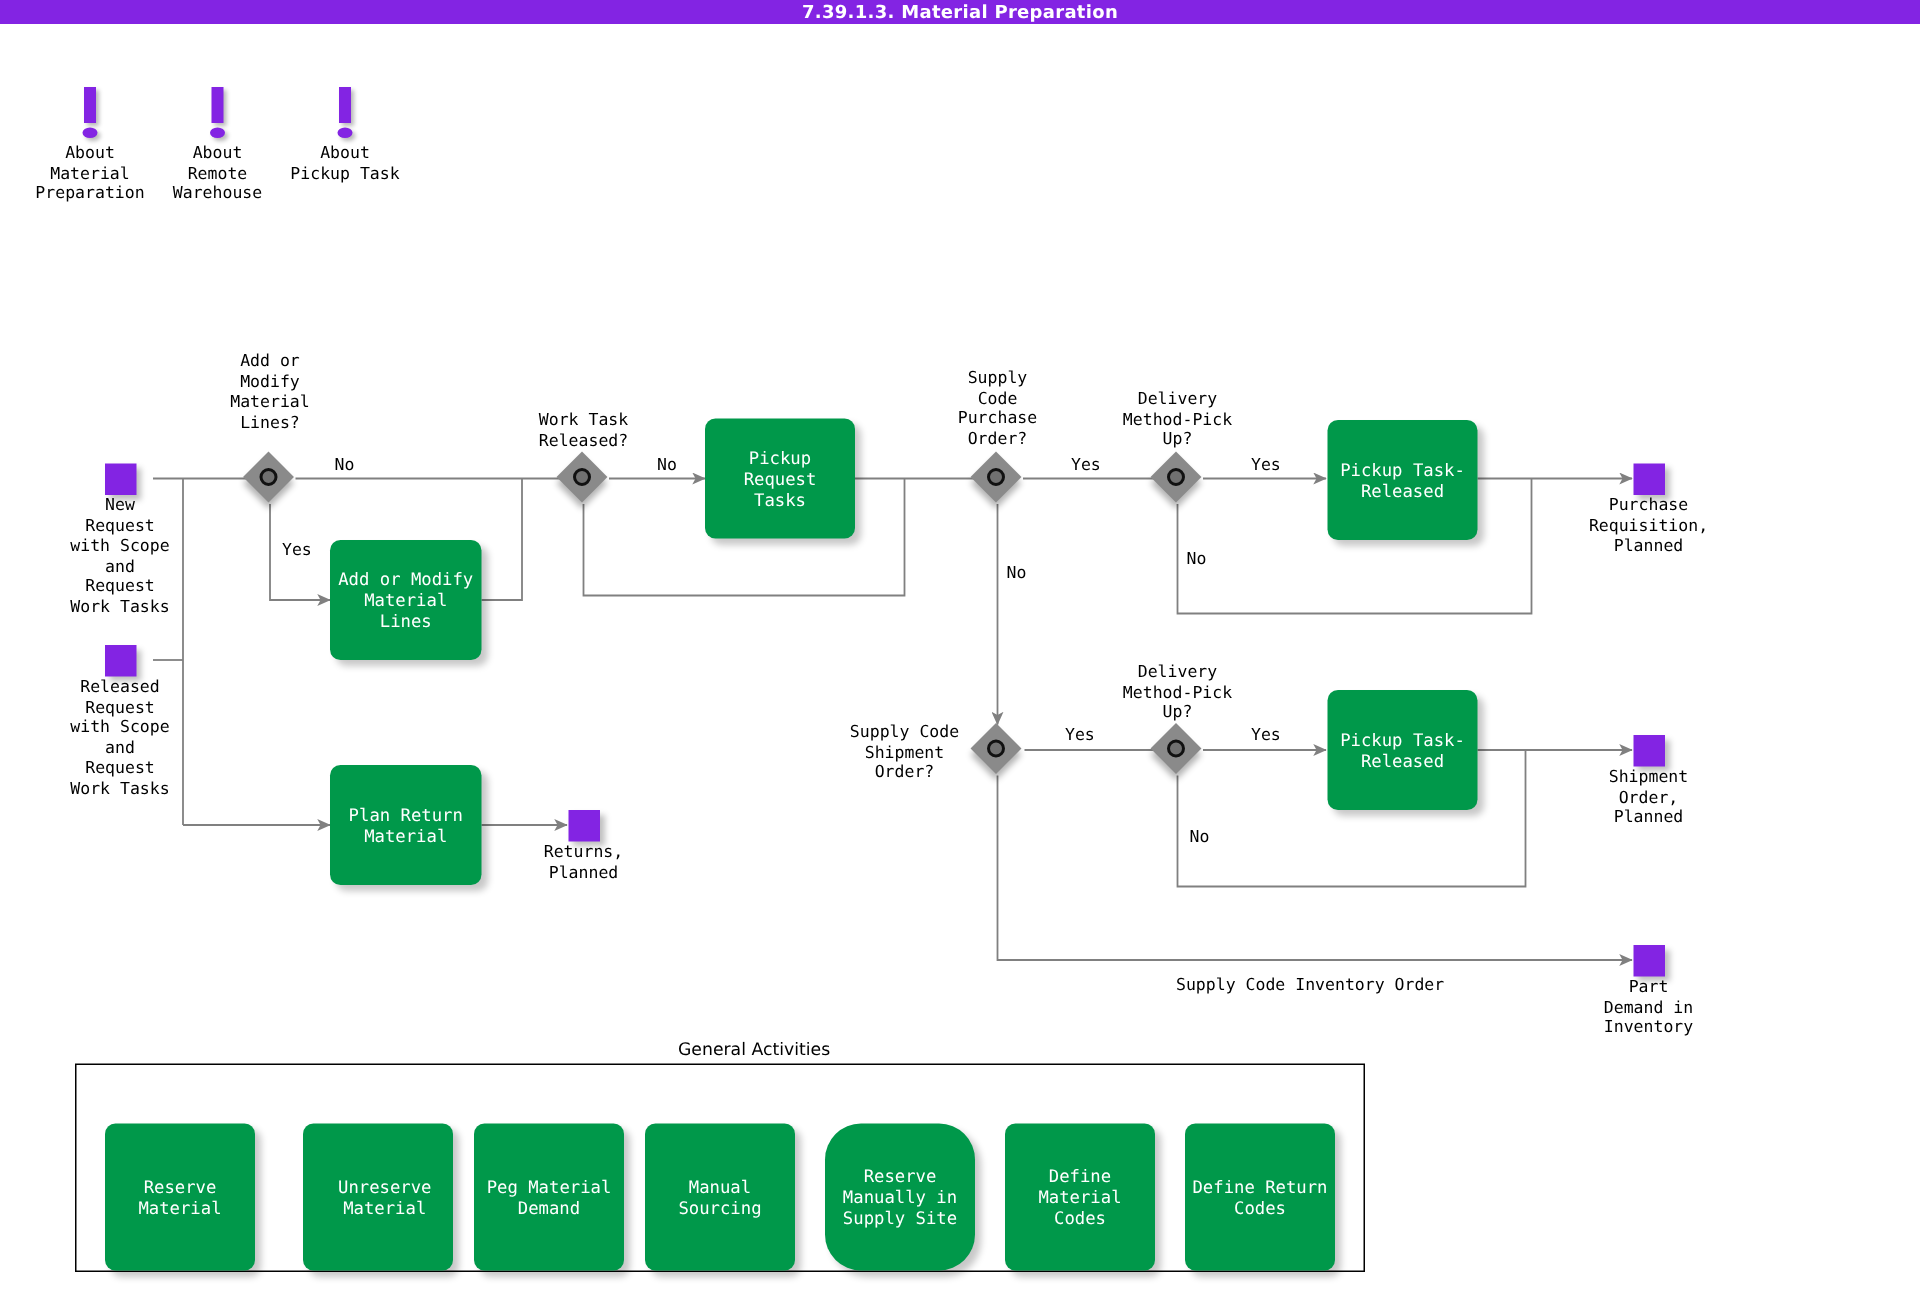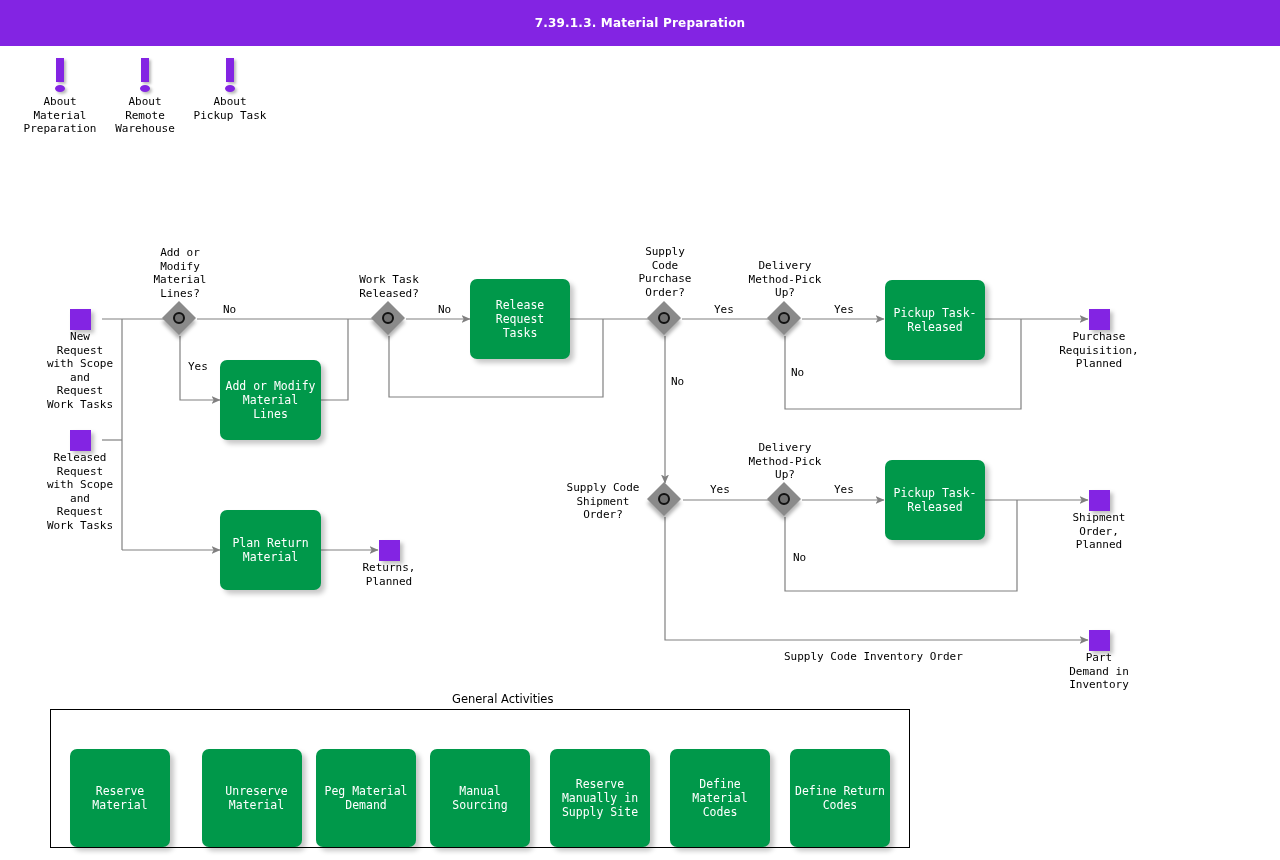--- a/index.html
+++ b/index.html
@@ -20,7 +20,7 @@
     position: absolute;
     left: 0; top: 0;
     width: 1280px;
-    height: 46px;
+    height: 16px;
     background: #8324e3;
     color: #ffffff;
     font-family: "DejaVu Sans", sans-serif;

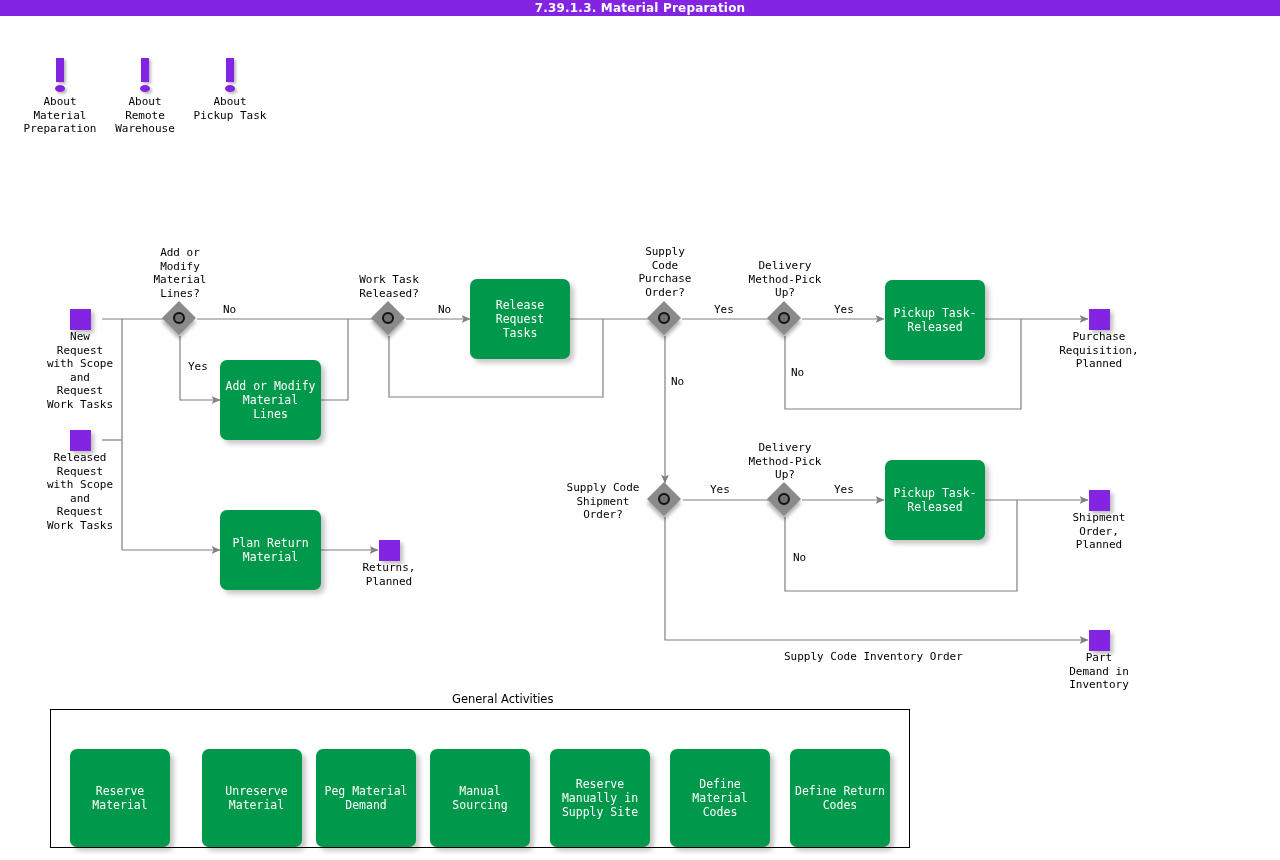--- a/index.html
+++ b/index.html
@@ -341,7 +341,7 @@
   <div class="dia"></div>
   <div class="ring"></div>
 </div>
-<div class="dec-label" style="left:120px; top:246px;">Add or
+<div class="dec-label" style="left:120px; top:234px;">Add or
 Modify
 Material
 Lines?</div>

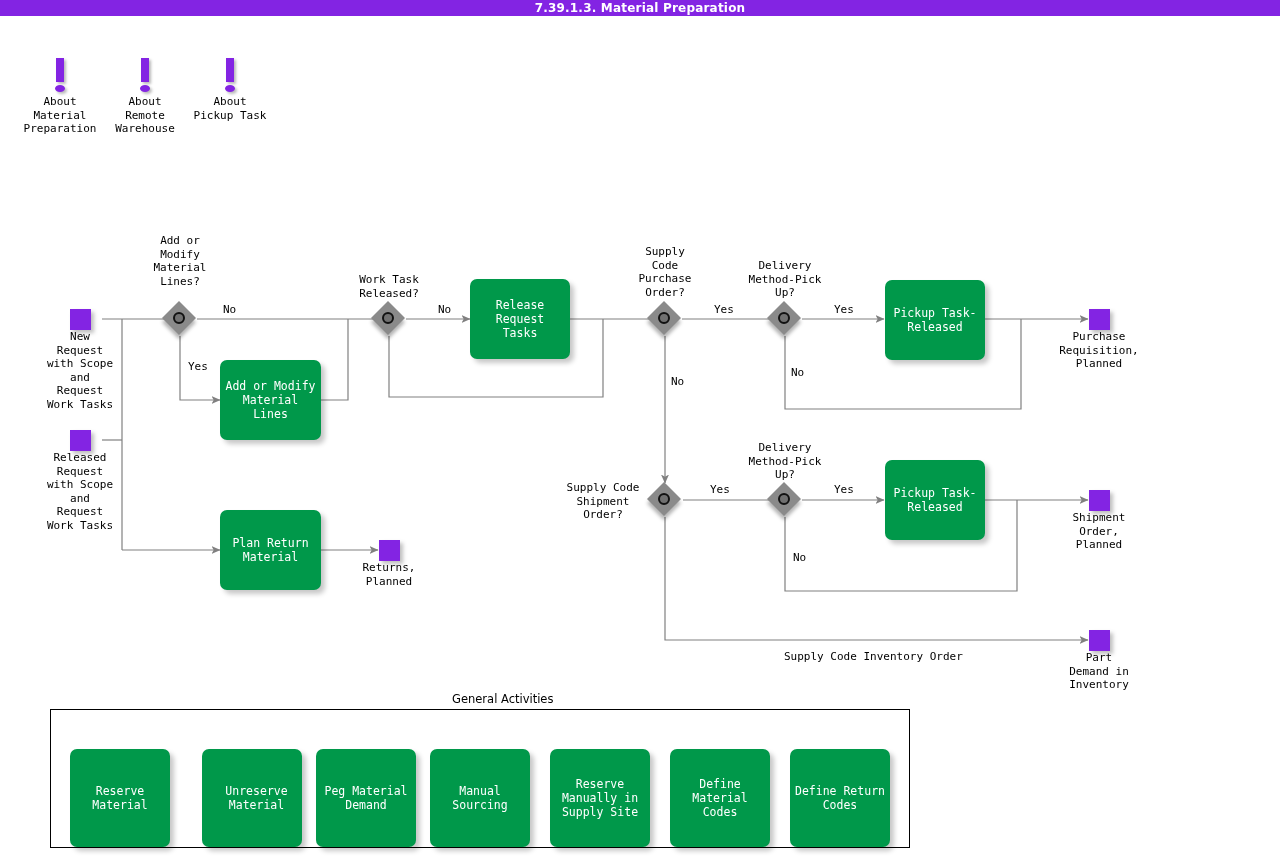--- a/index.html
+++ b/index.html
@@ -328,7 +328,7 @@
 <div class="task" style="left:220px; top:510px; width:101px; height:80px;">Plan Return
 Material</div>
 
-<div class="task" style="left:470px; top:279px; width:100px; height:80px;">Release Request
+<div class="task" style="left:470px; top:279px; width:100px; height:80px;">Pickup Request
 Tasks</div>
 
 <div class="task" style="left:885px; top:280px; width:100px; height:80px;">Pickup Task-

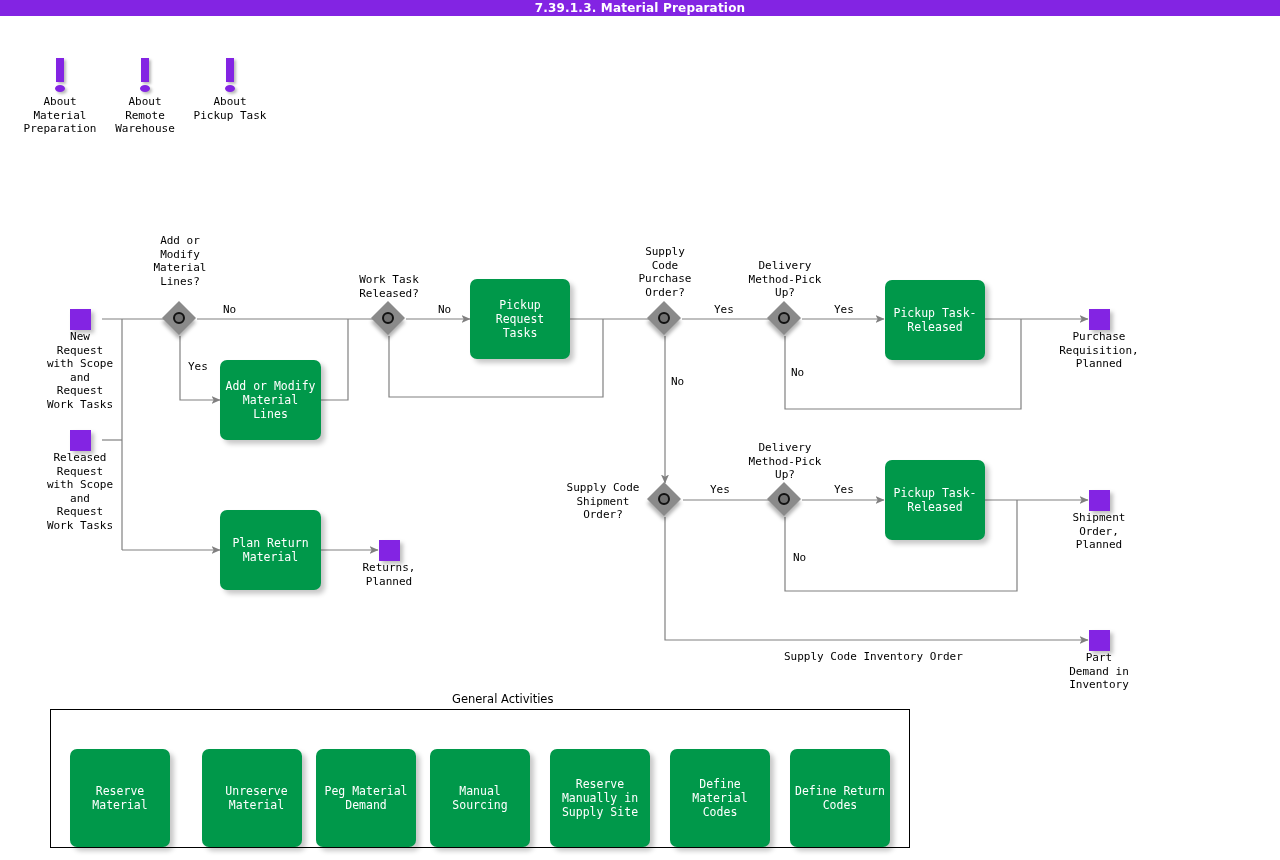--- a/index.html
+++ b/index.html
@@ -407,7 +407,7 @@
 <div class="task ga-task" style="left:316px;">Peg Material
 Demand</div>
 <div class="task ga-task" style="left:430px;">Manual Sourcing</div>
-<div class="task ga-task" style="left:550px;">Reserve
+<div class="task ga-task" style="left:550px;border-radius:24px;">Reserve
 Manually in
 Supply Site</div>
 <div class="task ga-task" style="left:670px;">Define Material

